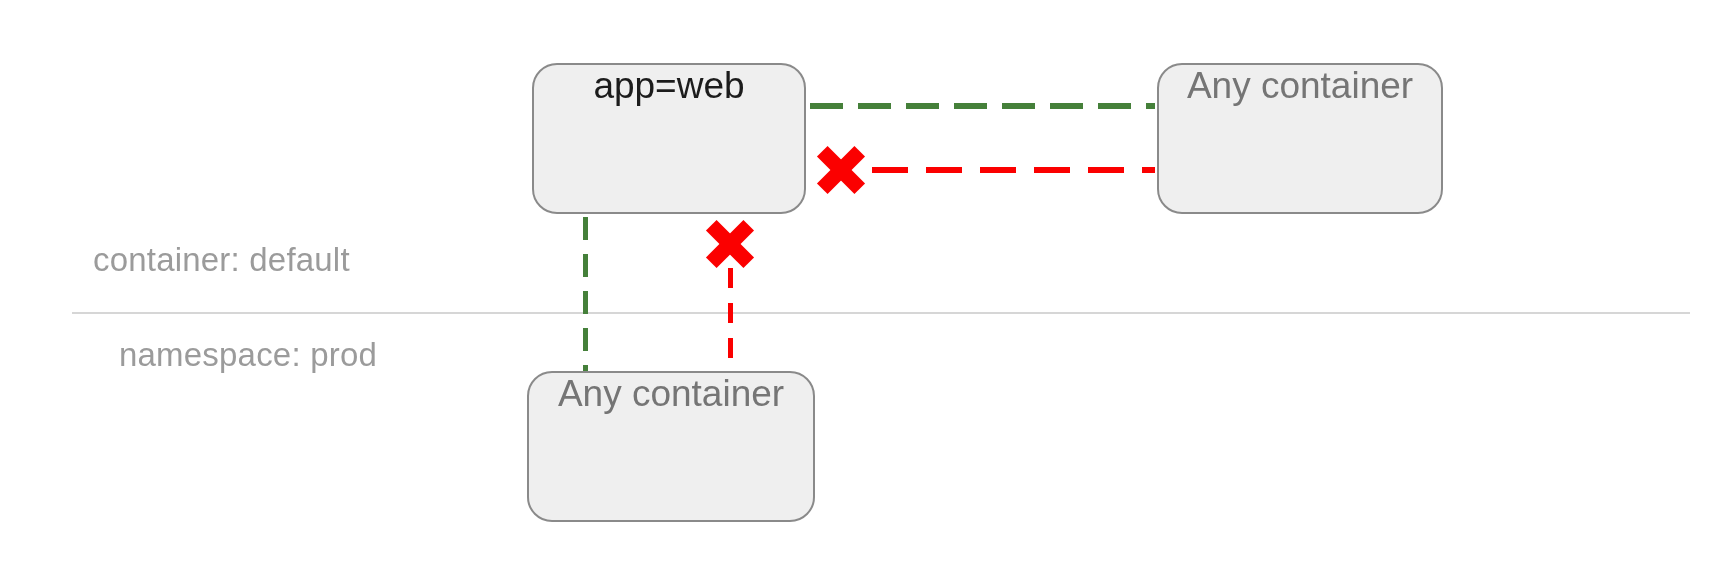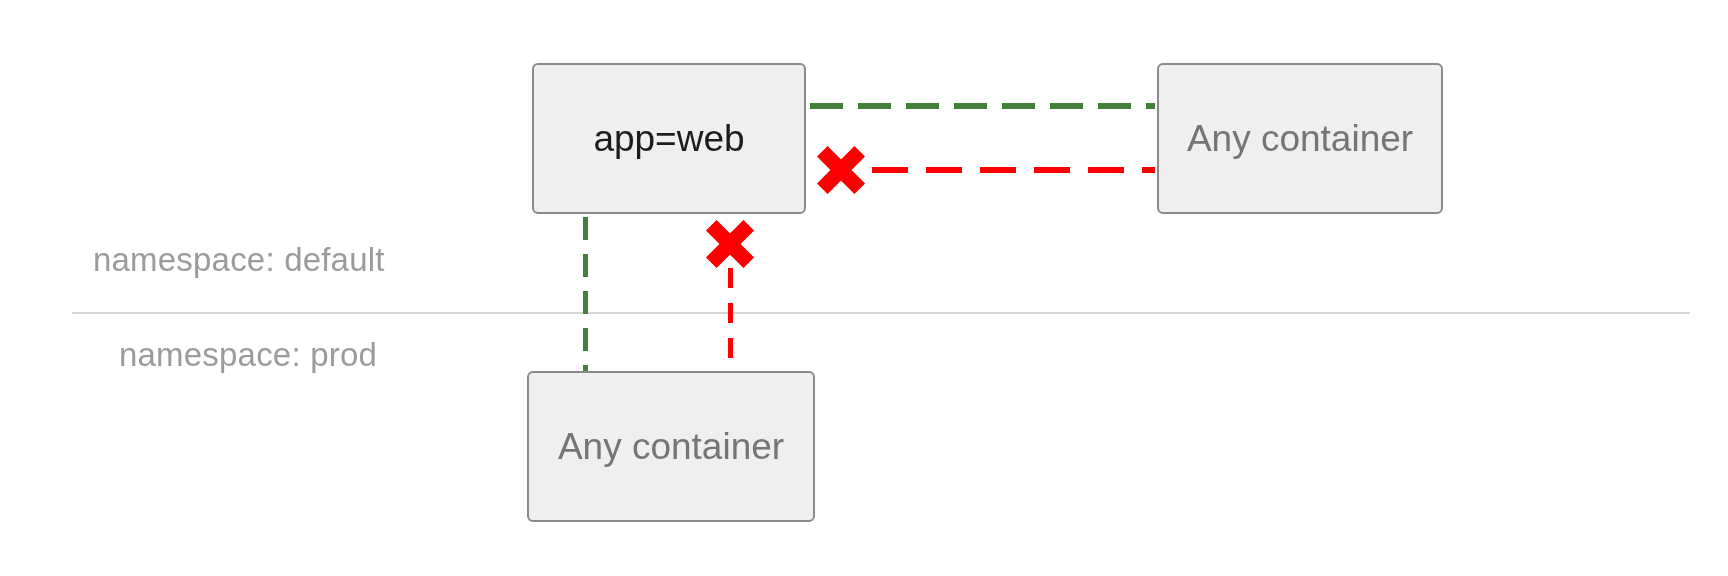--- a/index.html
+++ b/index.html
@@ -49,9 +49,9 @@
     position: absolute;
     background: var(--node-fill);
     border: 2px solid var(--node-border);
-    border-radius: 6px;
+    border-radius: 25px;
     display: flex;
-    align-items: center;
+    align-items: flex-start;
     justify-content: center;
   }
   .node .node-label {

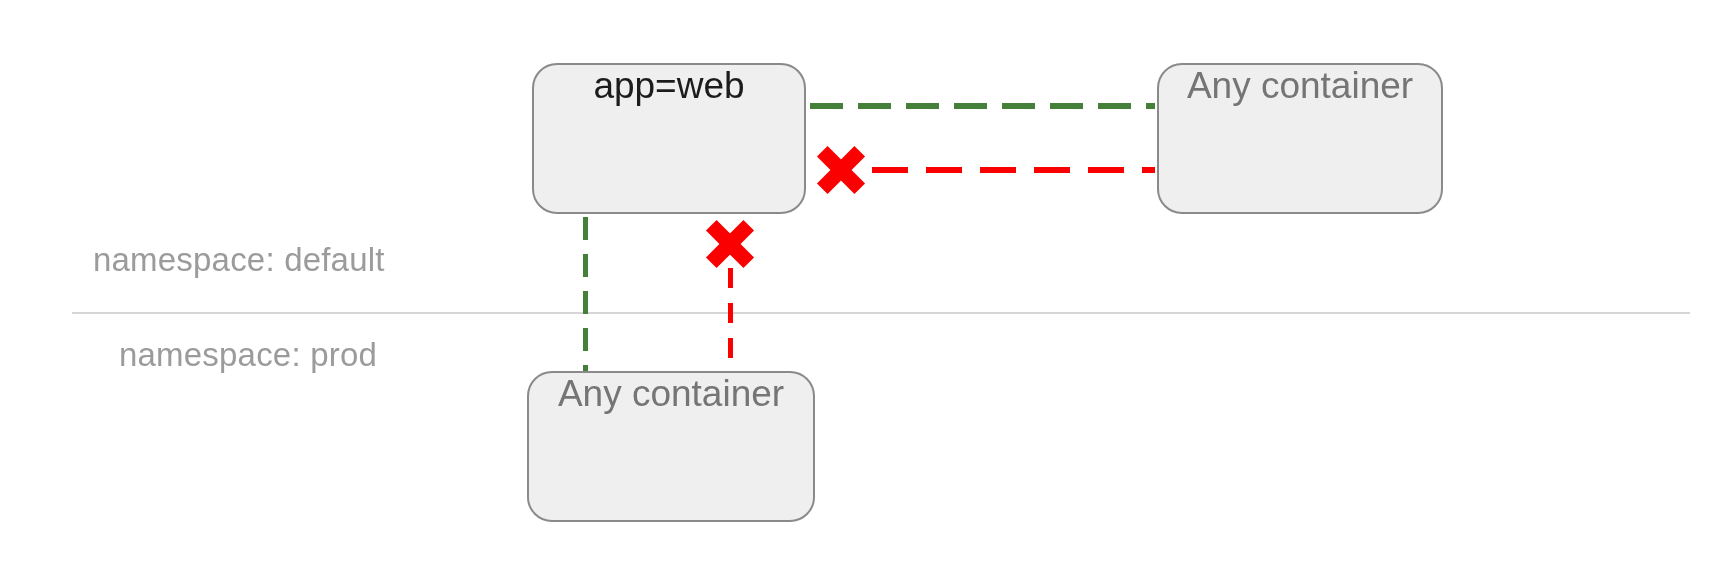--- a/index.html
+++ b/index.html
@@ -114,7 +114,7 @@
 
 <div class="canvas">
 
-  <div class="ns-label default">namespace: default</div>
+  <div class="ns-label default">container: default</div>
   <div class="ns-label prod">namespace: prod</div>
 
   <div class="ns-divider"></div>

